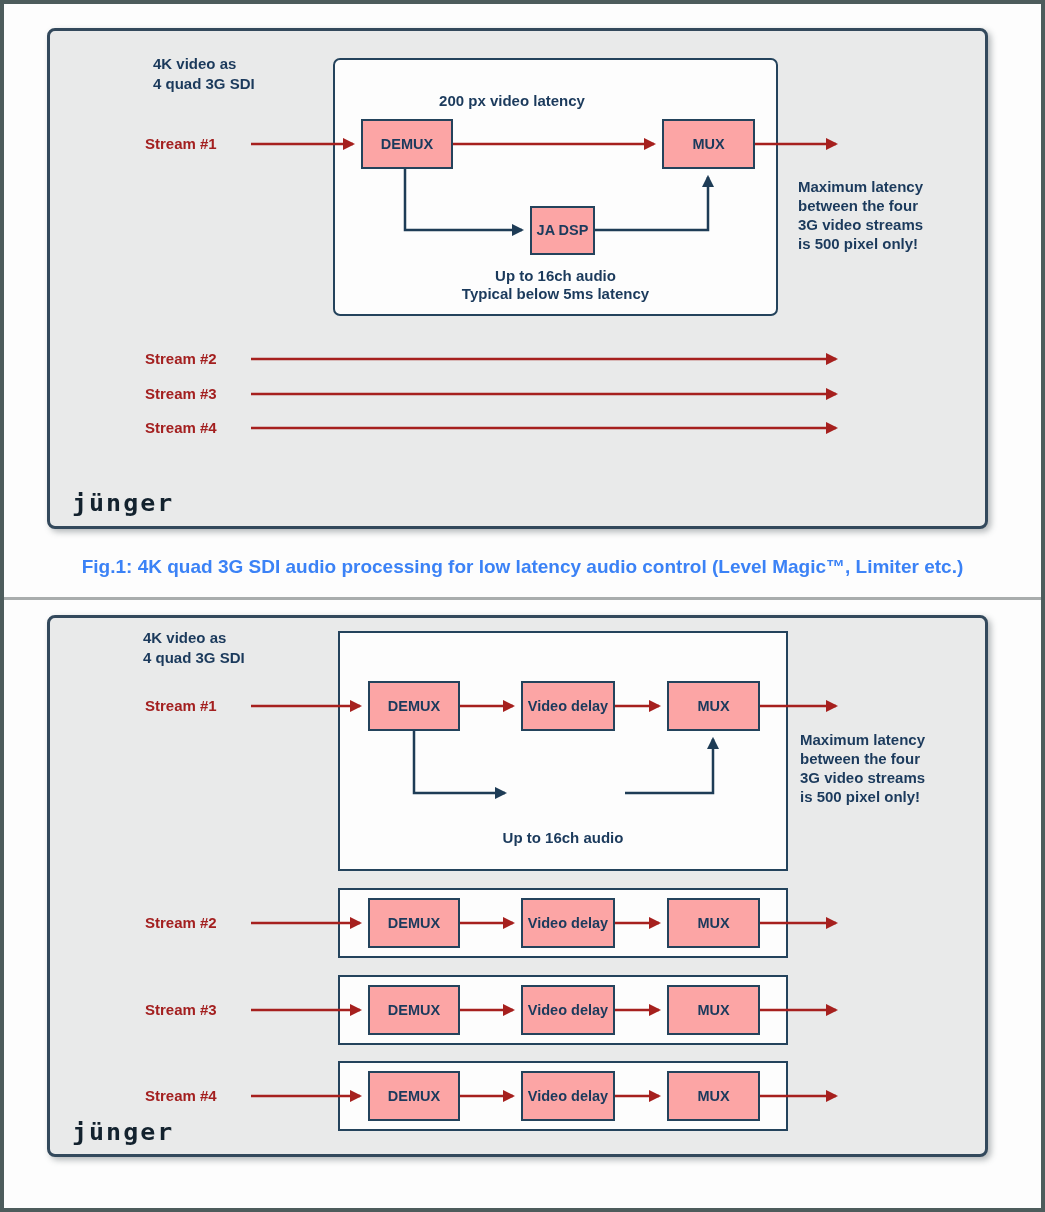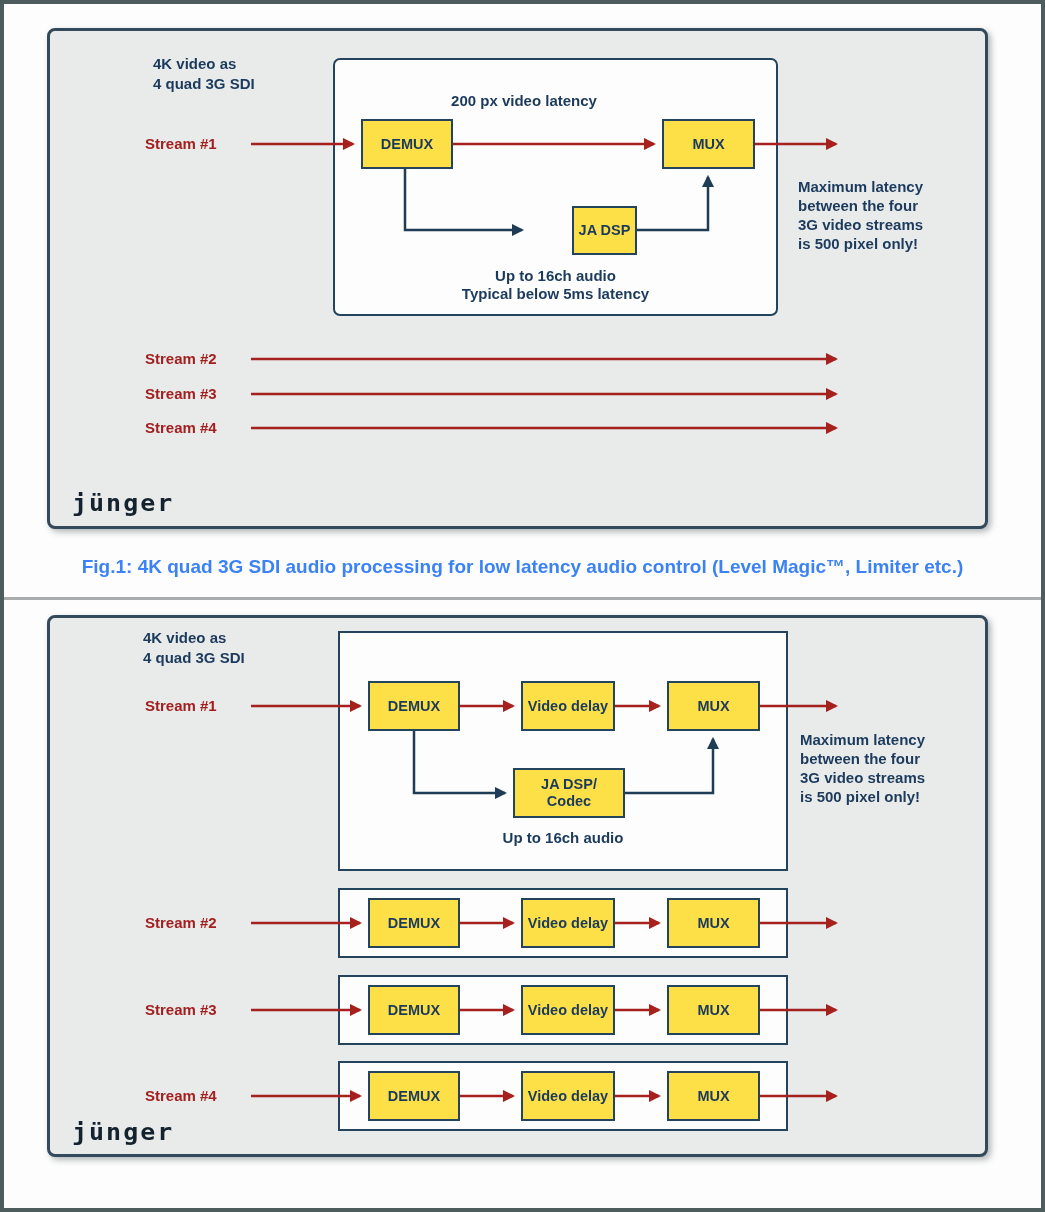--- a/index.html
+++ b/index.html
@@ -84,7 +84,7 @@
     </div>
 
     <div class="inner-box rounded" style="left:283px; top:27px; width:445px; height:258px;"></div>
-    <div class="navy-text" style="left:283px; top:60px; width:382px; text-align:center;">200 px video latency</div>
+    <div class="navy-text" style="left:271px; top:60px; width:382px; text-align:center;">200 px video latency</div>
 
     <div class="node" style="left:311px; top:88px; width:92px; height:50px;">
       <span>DEMUX</span>

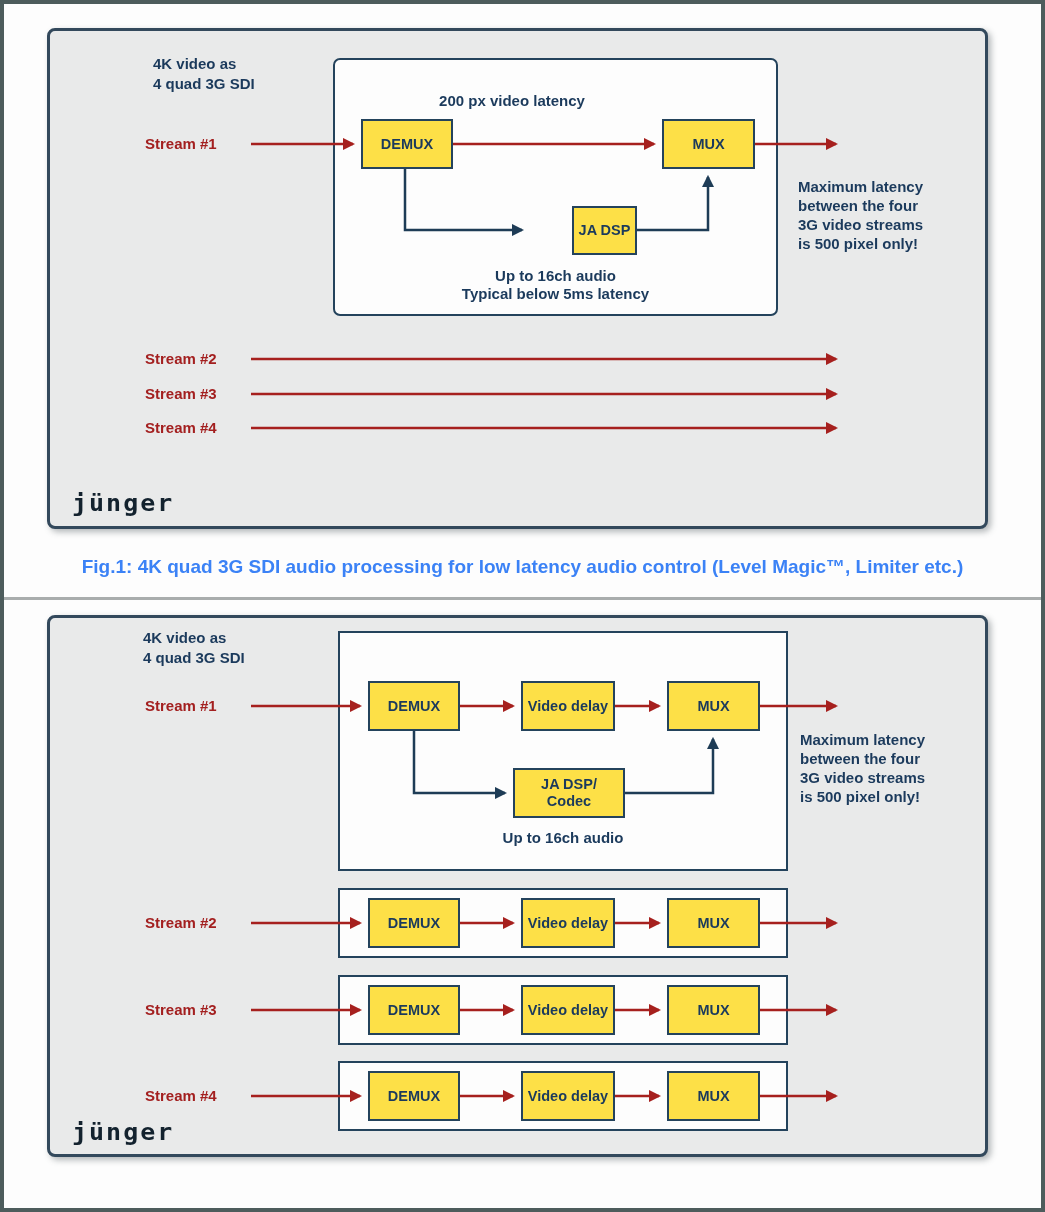--- a/index.html
+++ b/index.html
@@ -35,7 +35,7 @@
 
   .node {
     position:absolute;
-    background:#fde047;
+    background:#fca5a5;
     border:2.5px solid #24435c;
     display:flex; flex-direction:column;
     align-items:center; justify-content:center;

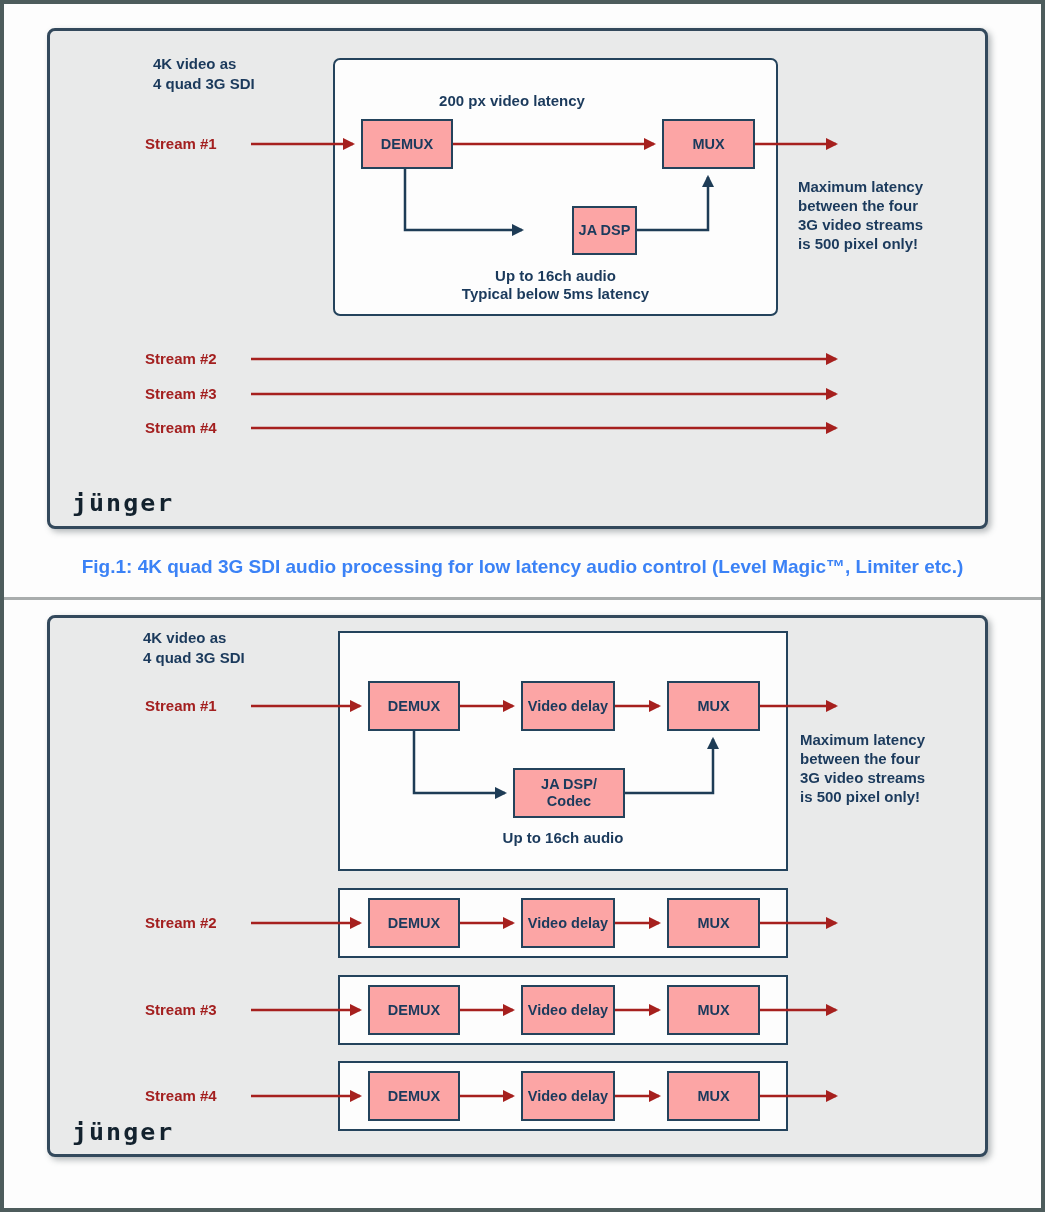--- a/index.html
+++ b/index.html
@@ -92,7 +92,7 @@
     <div class="node" style="left:612px; top:88px; width:93px; height:50px;">
       <span>MUX</span>
     </div>
-    <div class="node" style="left:480px; top:175px; width:65px; height:49px;margin-left:42px;">
+    <div class="node" style="left:480px; top:175px; width:65px; height:49px;">
       <span>JA DSP</span>
     </div>
 

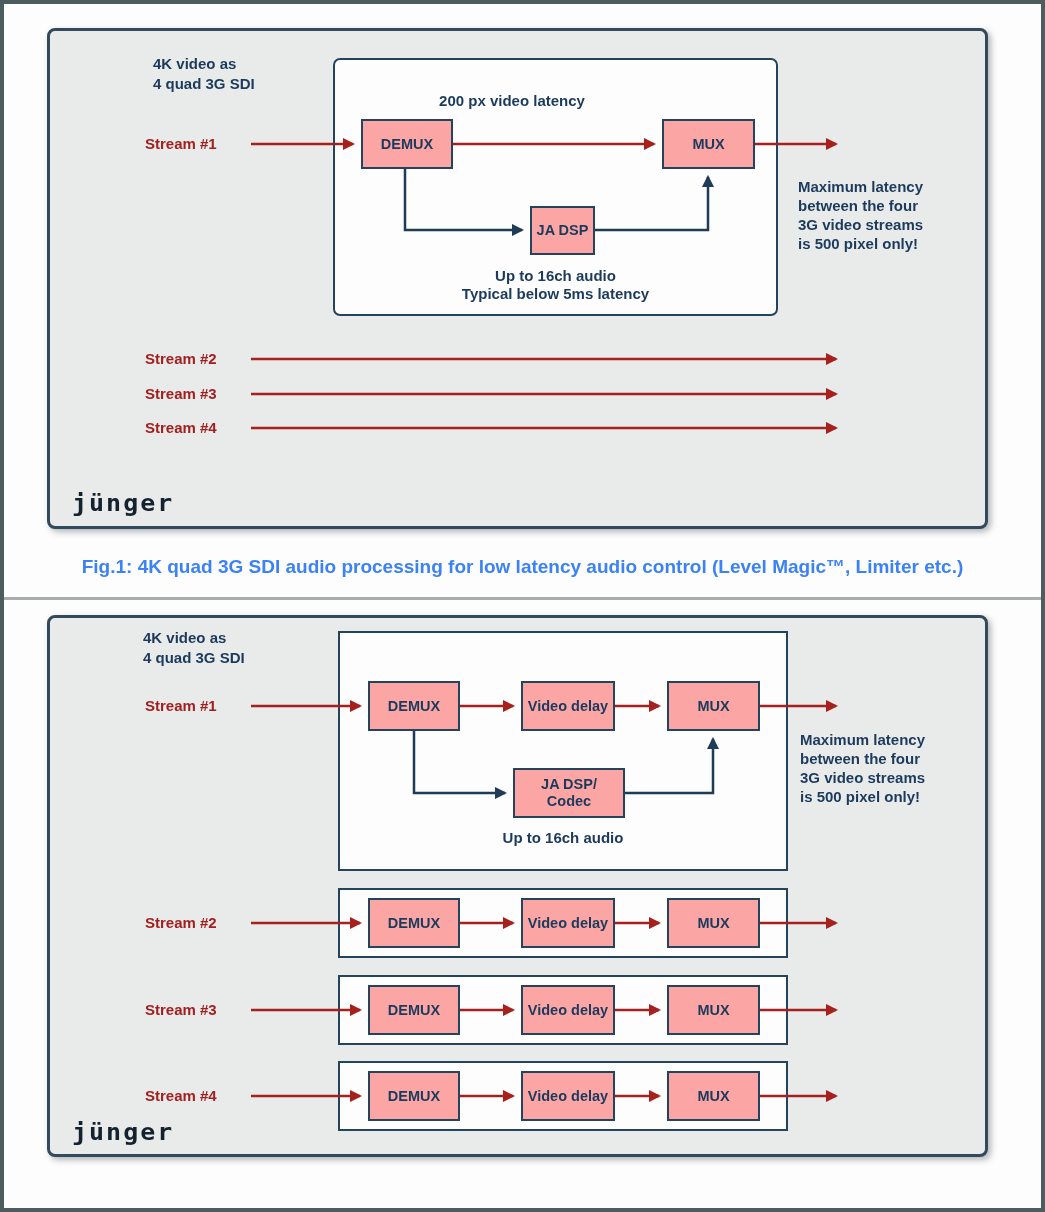--- a/index.html
+++ b/index.html
@@ -157,10 +157,6 @@
     <div class="node" style="left:617px; top:63px; width:93px; height:50px;">
       <span>MUX</span>
     </div>
-    <div class="node" style="left:463px; top:150px; width:112px; height:50px;">
-      <span>JA DSP/</span>
-      <span>Codec</span>
-    </div>
 
     <div class="navy-text center-note" style="left:288px; top:211px; width:450px;">
       <div>Up to 16ch audio</div>

